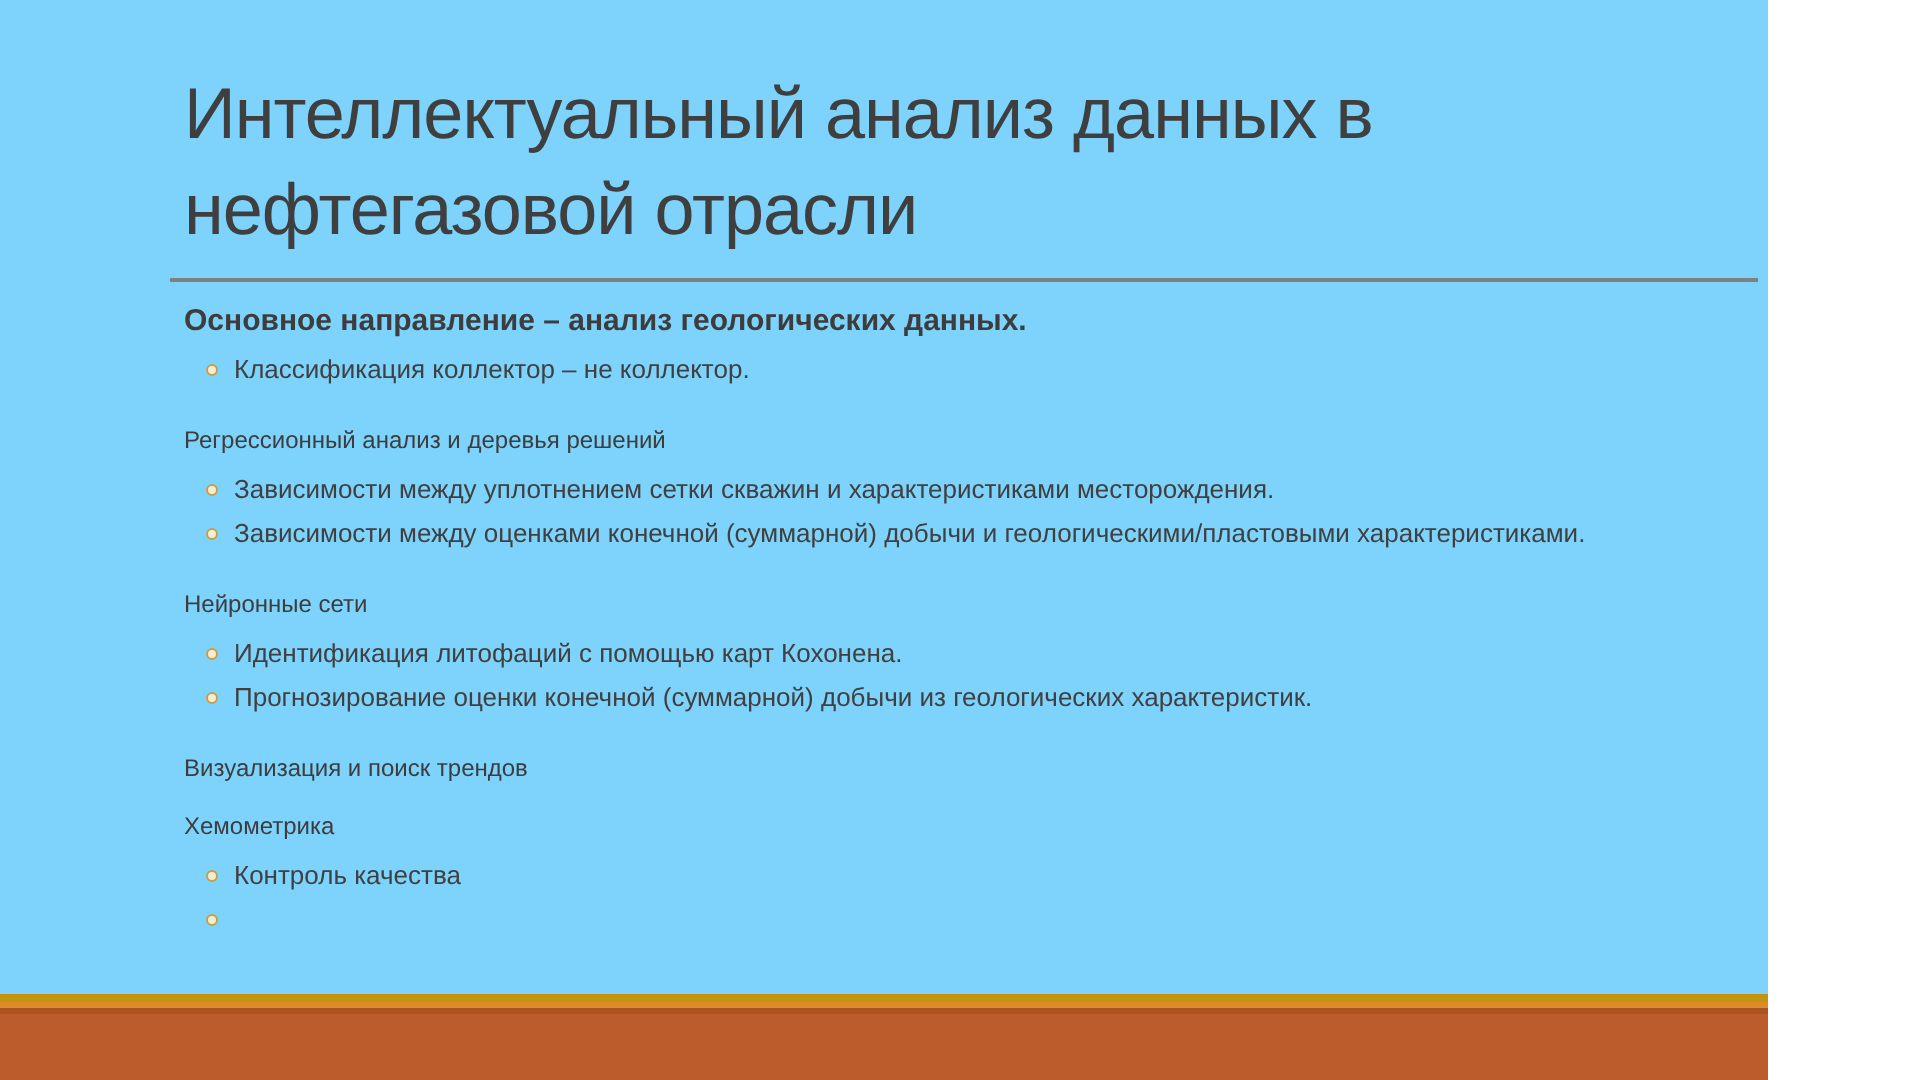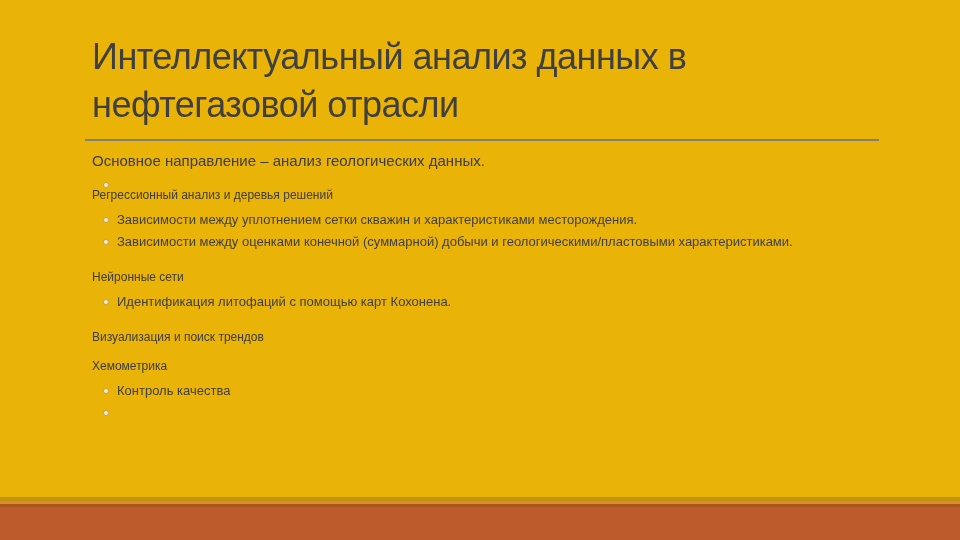--- a/index.html
+++ b/index.html
@@ -9,9 +9,9 @@
   }
   .slide {
     position: relative;
-    width: 960px;
+    width: 884px;
     height: 540px;
-    background: #eab308;
+    background: #7dd3fc;
     overflow: hidden;
     font-family: "Liberation Sans", sans-serif;
   }

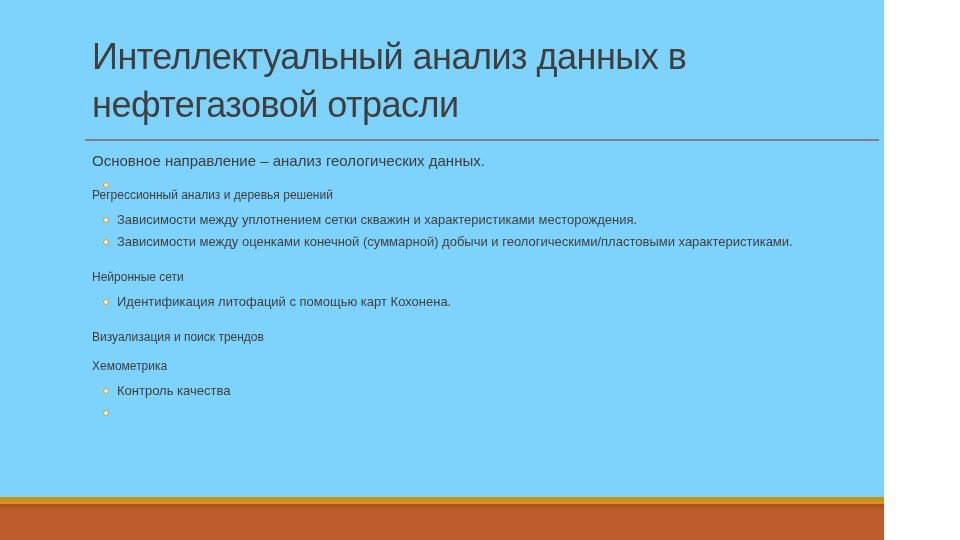--- a/index.html
+++ b/index.html
@@ -44,6 +44,7 @@
   .sec-heading.sm {
     font-size: 15px;
     line-height: 20px;
+    font-weight: bold;
   }
   .sec.tight {
     margin-bottom: 8px;

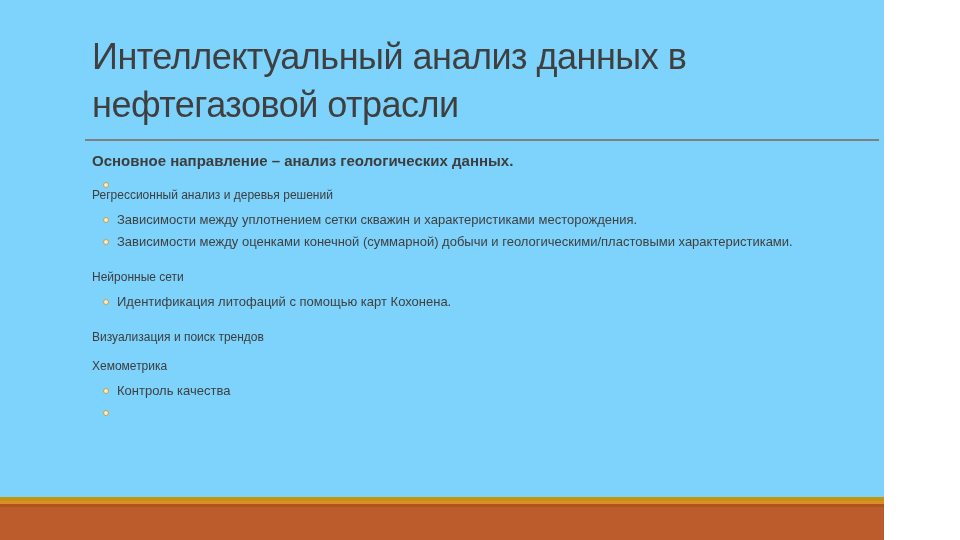--- a/index.html
+++ b/index.html
@@ -96,7 +96,7 @@
     <div class="sec">
       <div class="sec-heading sm">Основное направление – анализ геологических данных.</div>
       <ul class="bullets">
-        <li><span class="dot"></span></li>
+        <li><span class="dot"></span><span>Классификация коллектор – не коллектор.</span></li>
       </ul>
     </div>
 

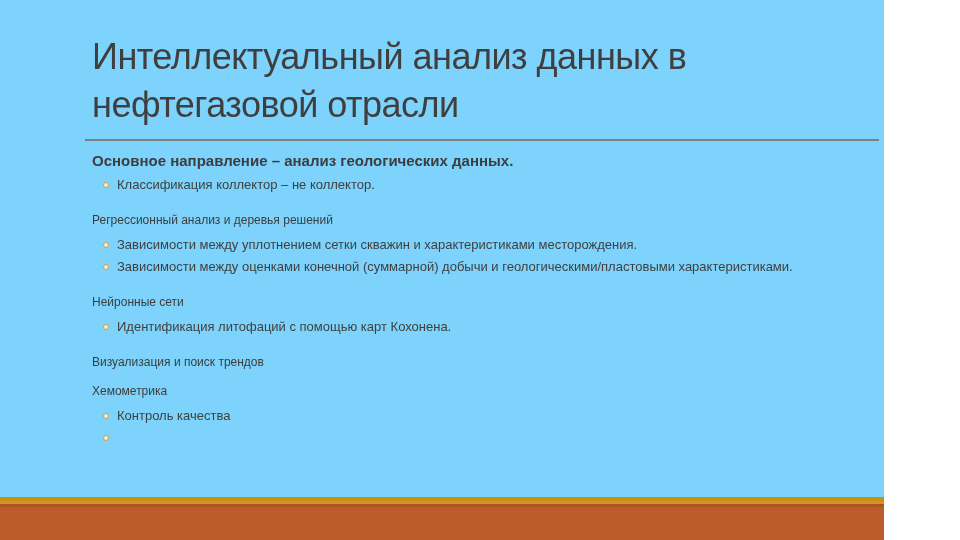--- a/index.html
+++ b/index.html
@@ -112,6 +112,7 @@
       <div class="sec-heading">Нейронные сети</div>
       <ul class="bullets">
         <li><span class="dot"></span><span>Идентификация литофаций с помощью карт Кохонена.</span></li>
+        <li><span class="dot"></span><span>Прогнозирование оценки конечной (суммарной) добычи из геологических характеристик.</span></li>
       </ul>
     </div>
 

